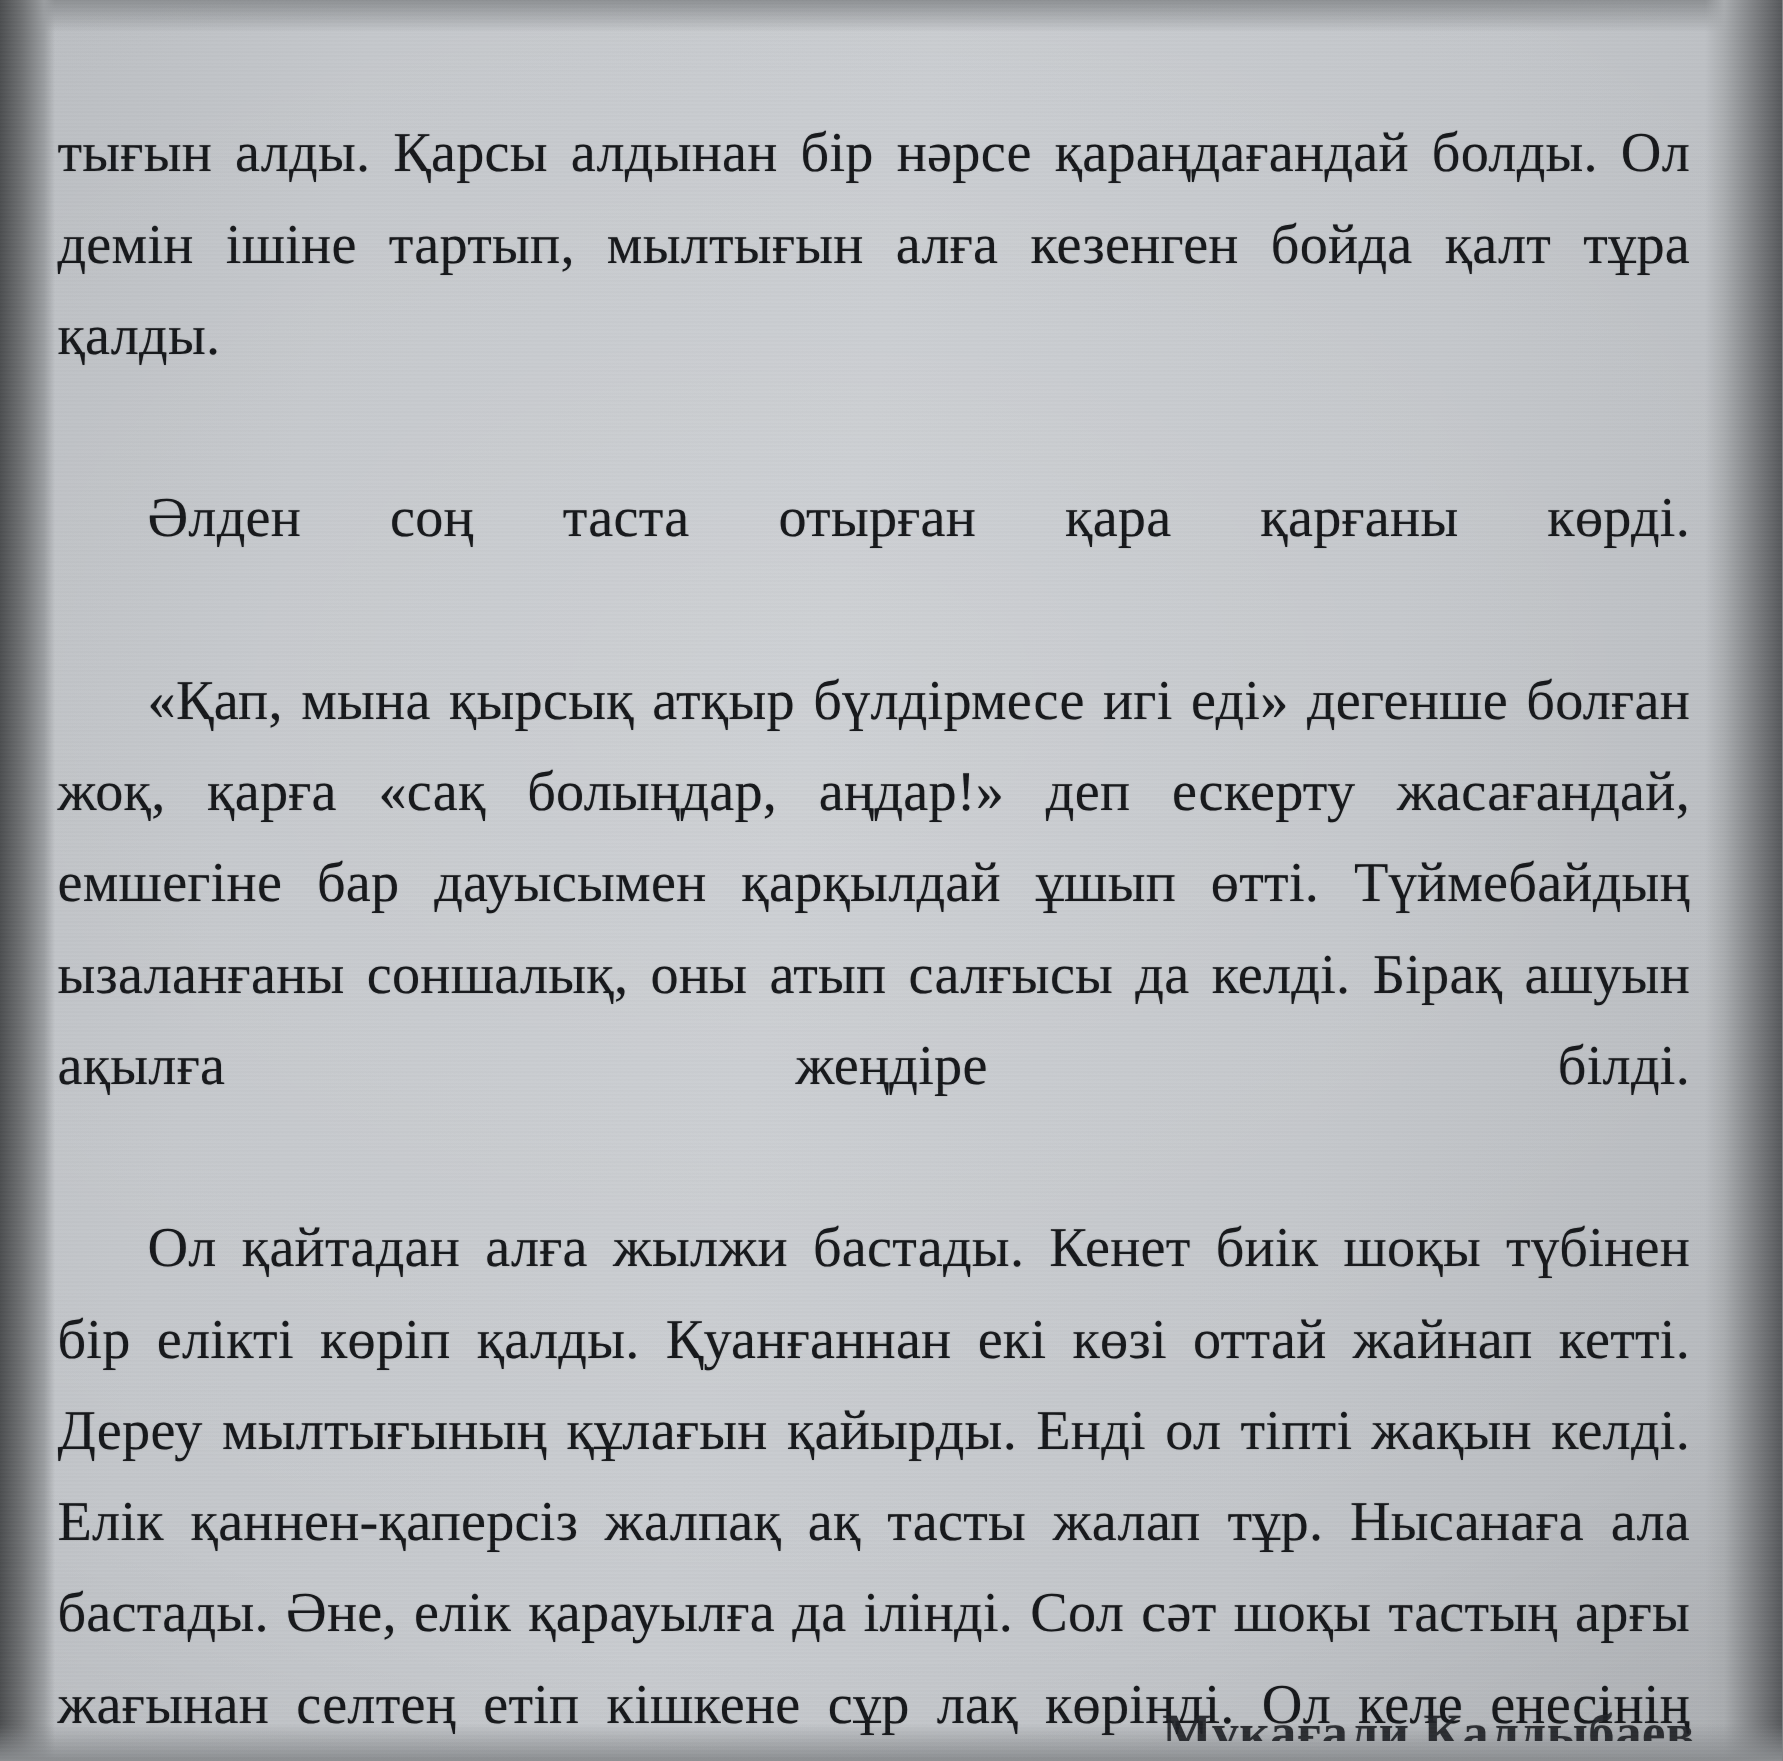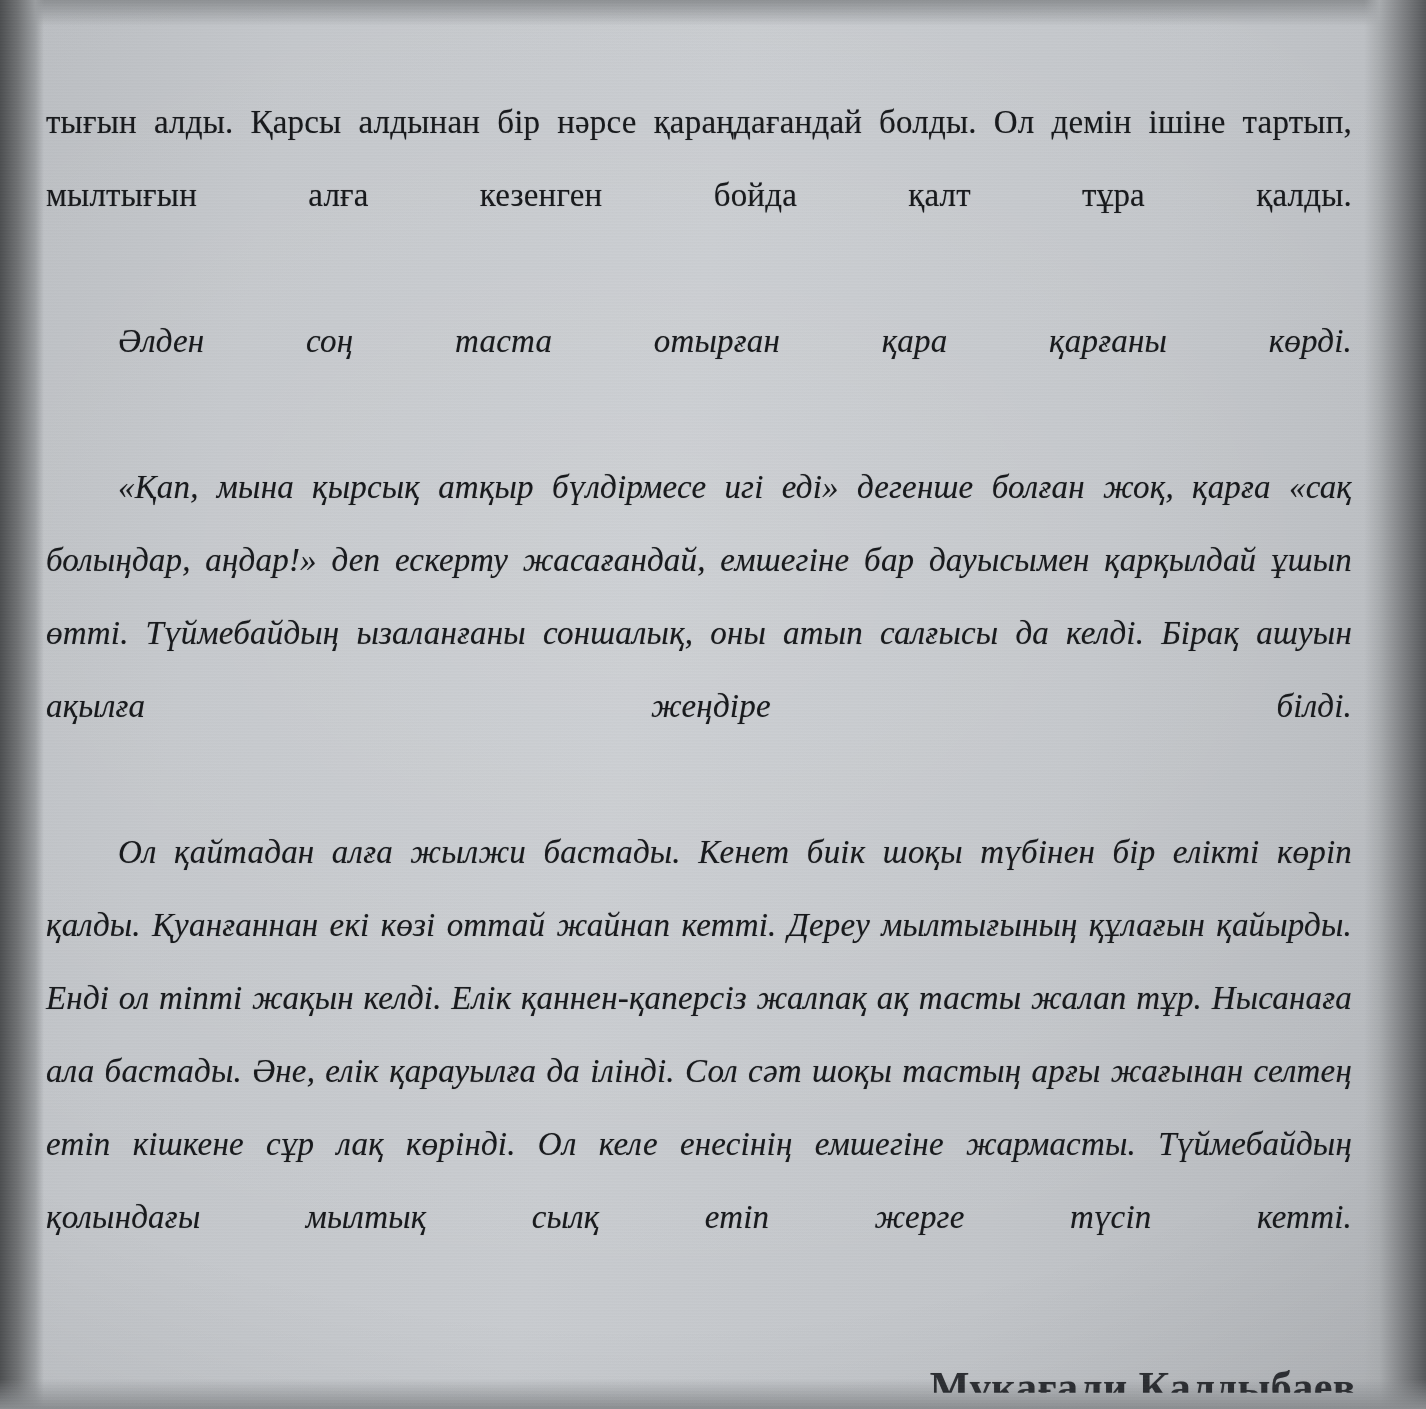--- a/index.html
+++ b/index.html
@@ -65,7 +65,7 @@
   .para {
     color: #16181b;
     font-family: "Liberation Serif", serif;
-    font-size: 33px;
+    font-size: 45px;
     line-height: 73px;
     text-align: justify;
     text-justify: inter-word;

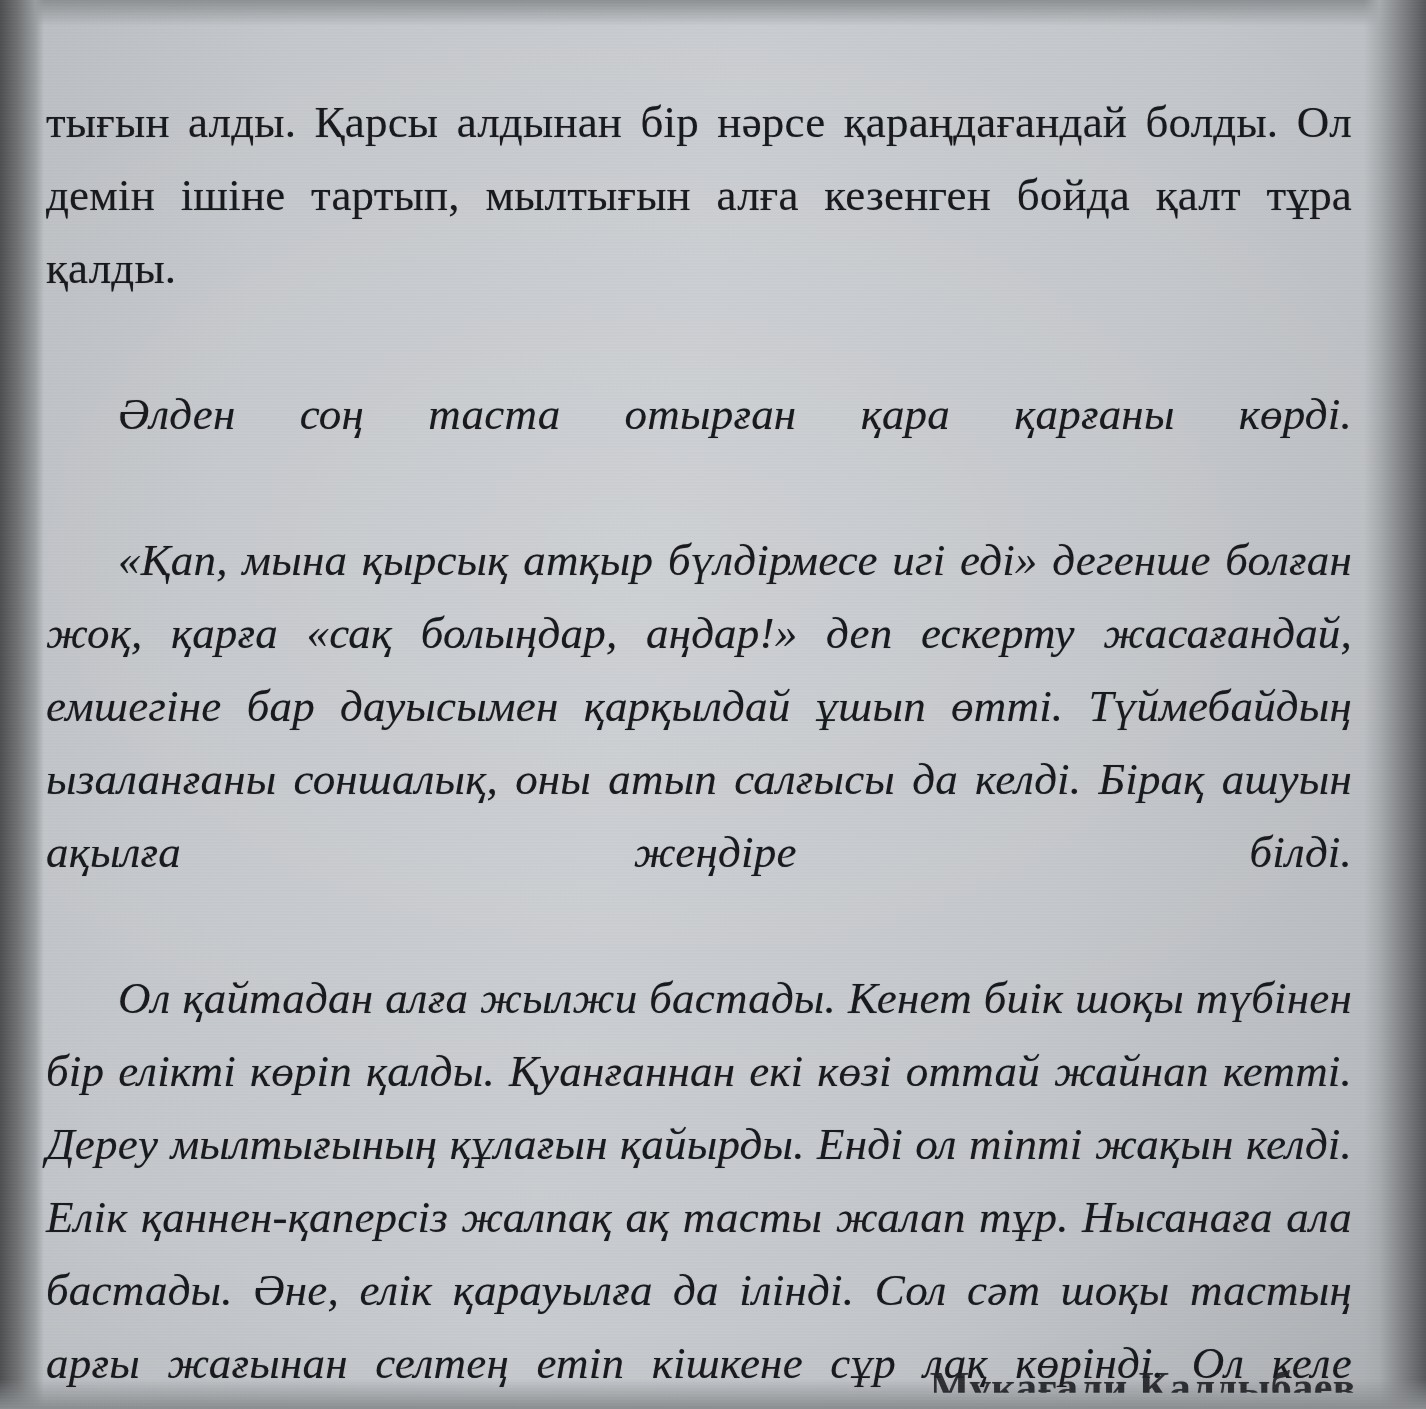--- a/index.html
+++ b/index.html
@@ -76,7 +76,6 @@
   }
   .para + .para {
     text-indent: 72px;
-    font-style: italic;
   }
   
   .para::after {

